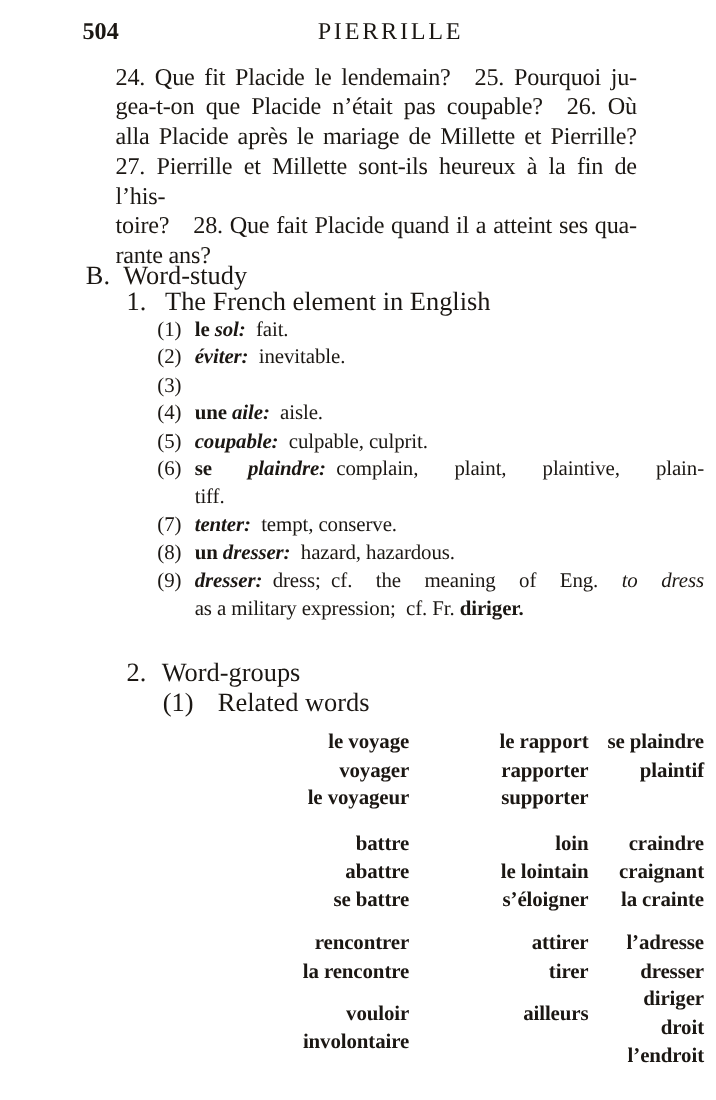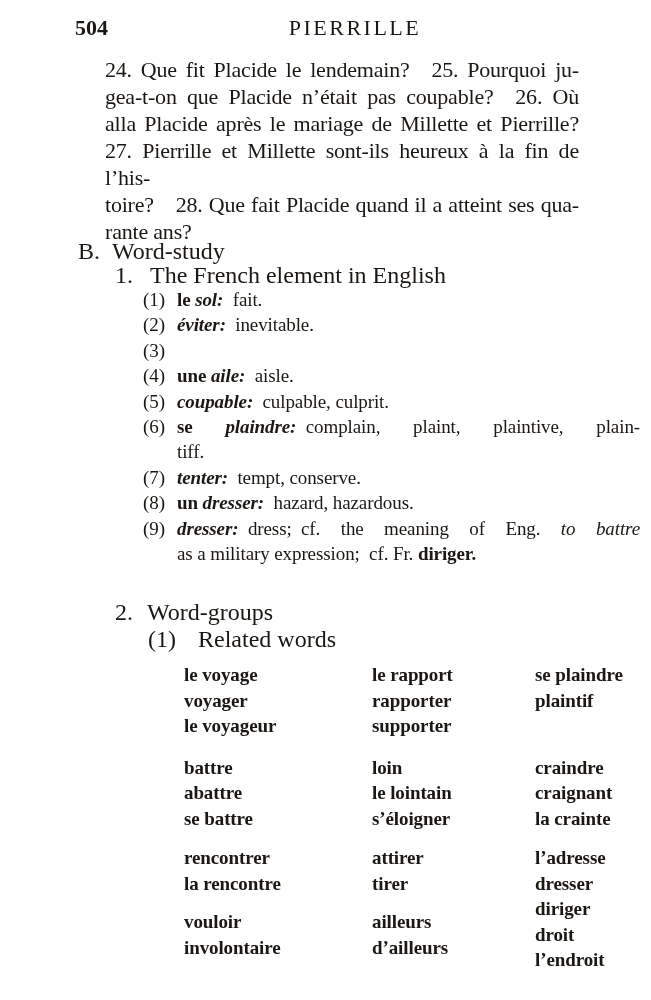--- a/index.html
+++ b/index.html
@@ -136,7 +136,7 @@
     <div class="ws-item">
       <span class="ws-marker">(9)</span>
       <div class="ws-content">
-        <div class="ws-line just"><span class="bi">dresser:</span><span> dress; cf. the meaning of Eng. </span><span class="i">to battre</span></div>
+        <div class="ws-line just"><span class="bi">dresser:</span><span> dress; cf. the meaning of Eng. </span><span class="i">to dress</span></div>
         <div class="ws-line"><span>as a military expression; cf. Fr. </span><span class="b">diriger.</span></div>
       </div>
     </div>

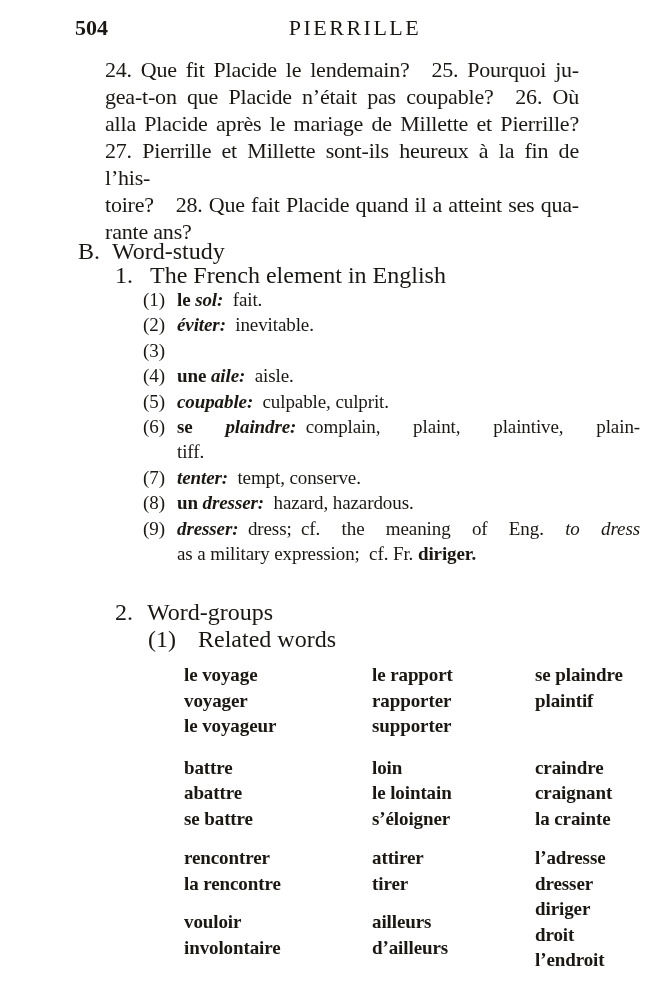--- a/index.html
+++ b/index.html
@@ -44,7 +44,7 @@
   
   .wg{position:absolute;left:184px;top:662px;width:456px;
     font-size:19px;line-height:25.5px;font-weight:bold;letter-spacing:-0.1px;}
-  .wg-row{display:grid;grid-template-columns:188px 163px 1fr;}
+  .wg-row{display:grid;grid-template-columns:188px 163px 1fr;text-align:right;}
   .wg-row.gap1{margin-bottom:16px;}
   .wg-row.gap2{margin-bottom:14px;}
   .wg-sub + .wg-sub{margin-top:13px;}

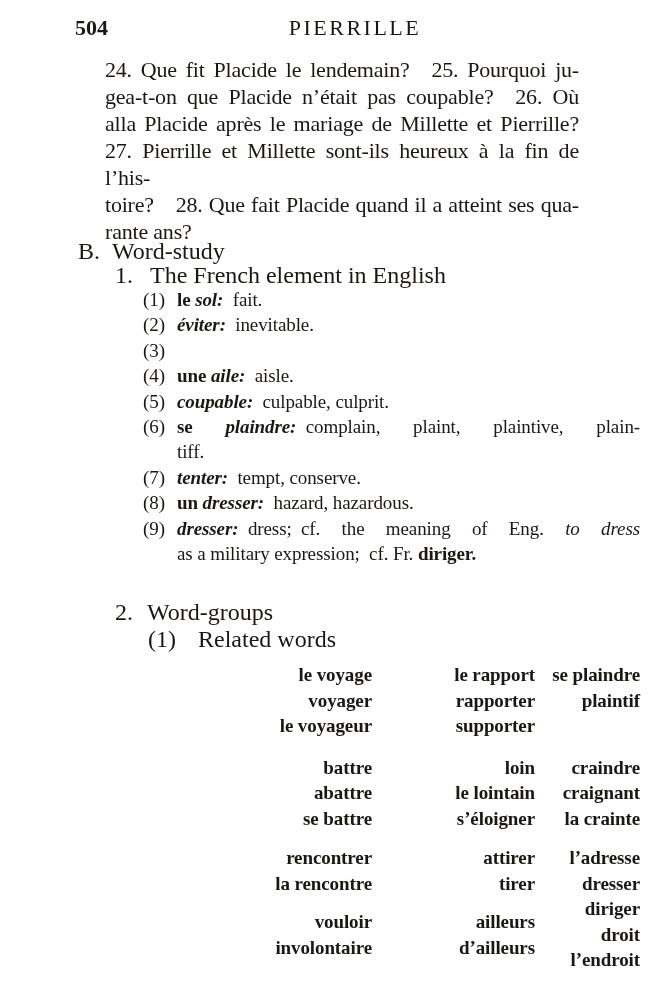--- a/index.html
+++ b/index.html
@@ -206,7 +206,6 @@
         </div>
         <div class="wg-sub">
           <div class="word">ailleurs</div>
-          <div class="word">d’ailleurs</div>
         </div>
       </div>
       <div class="wg-col">

